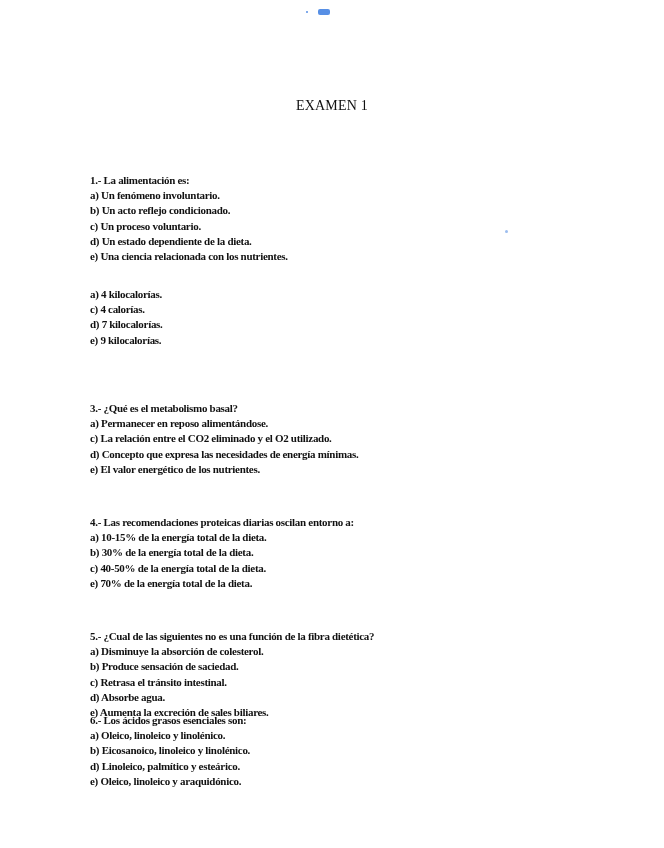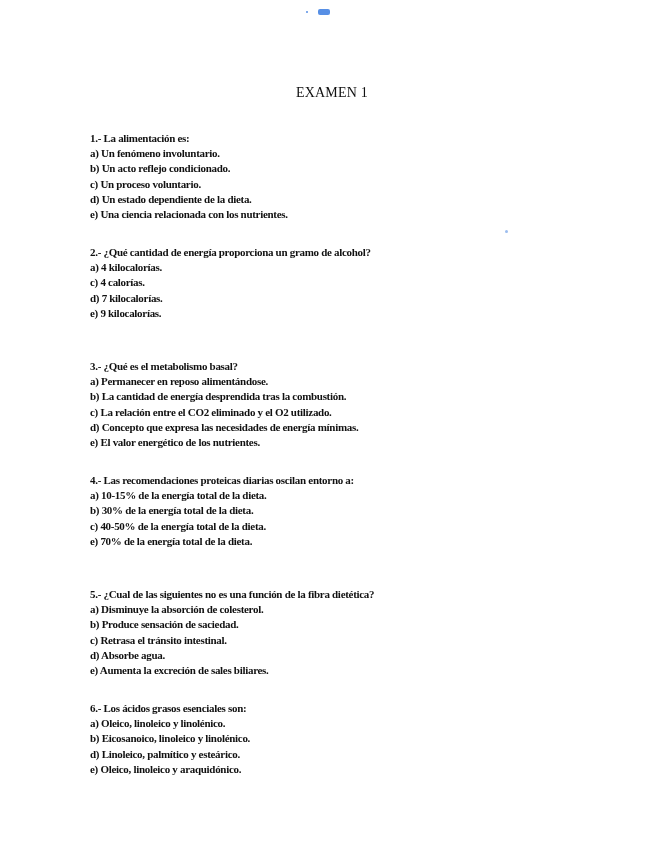--- a/index.html
+++ b/index.html
@@ -6,7 +6,7 @@
   body { width:664px; height:848px; position:relative; overflow:hidden;
          font-family:"Liberation Serif","DejaVu Serif",serif; color:#111; }
   .speck { position:absolute; background:#3a7be0; border-radius:2px; opacity:.85; }
-  .title { position:absolute; top:85px; left:0; width:664px; text-align:center;
+  .title { position:absolute; top:98px; left:0; width:664px; text-align:center;
            font-size:14px; letter-spacing:0.2px; }
   .q { position:absolute; left:90px; font-size:11px; line-height:15.2px; font-weight:bold;
        letter-spacing:-0.3px; }

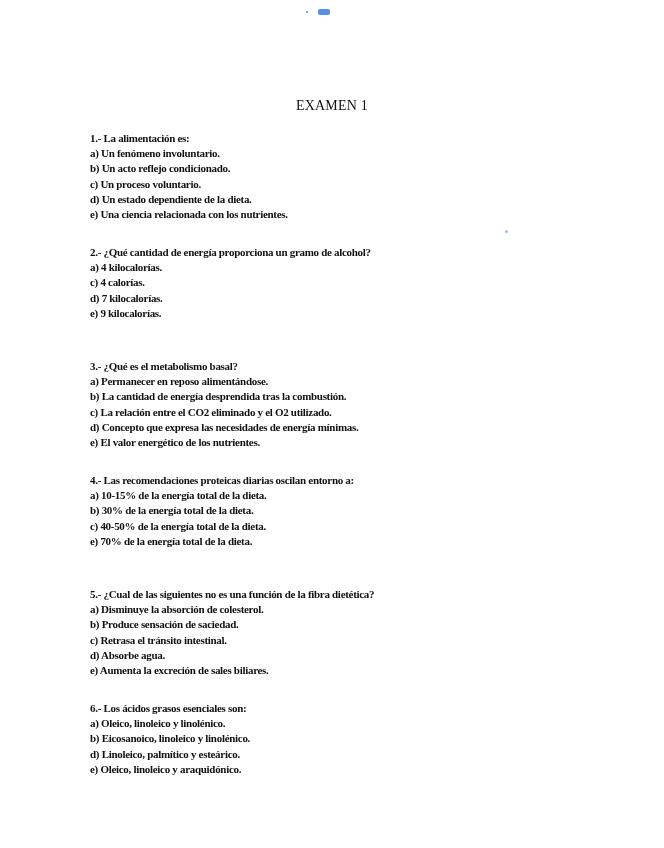--- a/index.html
+++ b/index.html
@@ -9,7 +9,7 @@
   .title { position:absolute; top:98px; left:0; width:664px; text-align:center;
            font-size:14px; letter-spacing:0.2px; }
   .q { position:absolute; left:90px; font-size:11px; line-height:15.2px; font-weight:bold;
-       letter-spacing:-0.3px; }
+       letter-spacing:-0.3px;margin-top:42px; }
   .q div { white-space:nowrap; }
 </style>
 </head>

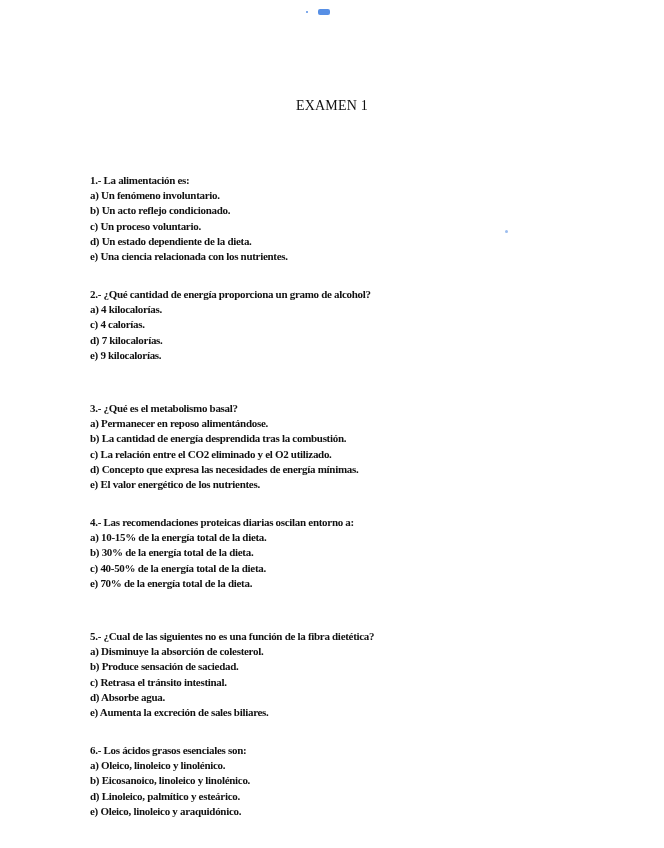--- a/index.html
+++ b/index.html
@@ -31,7 +31,6 @@
 </div>
 
 <div class="q" style="top:245px;">
-  <div>2.- ¿Qué cantidad de energía proporciona un gramo de alcohol?</div>
   <div>a) 4 kilocalorías.</div>
   <div>c) 4 calorías.</div>
   <div>d) 7 kilocalorías.</div>

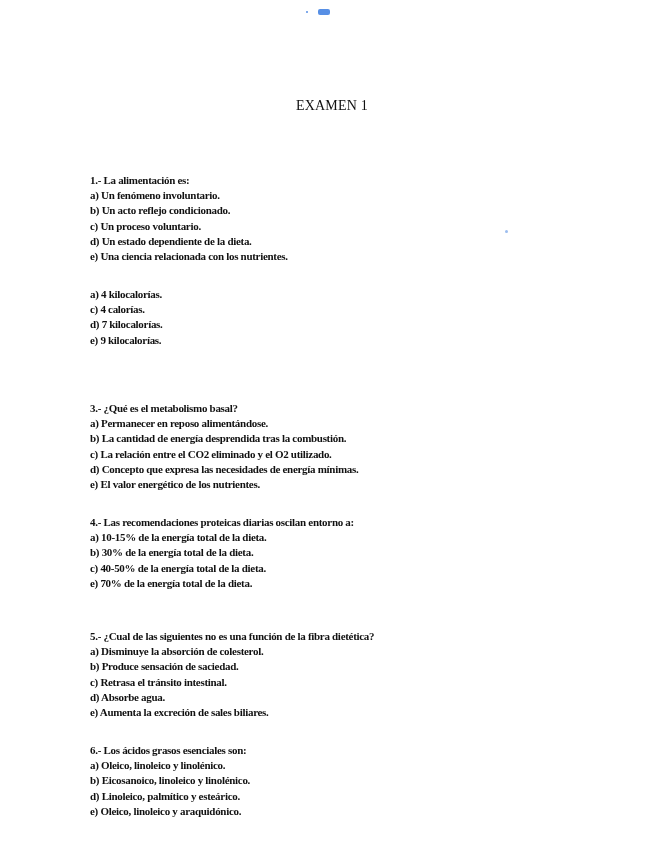--- a/index.html
+++ b/index.html
@@ -40,7 +40,6 @@
 <div class="q" style="top:359px;">
   <div>3.- ¿Qué es el metabolismo basal?</div>
   <div>a) Permanecer en reposo alimentándose.</div>
-  <div>b) La cantidad de energía desprendida tras la combustión.</div>
   <div>c) La relación entre el CO2 eliminado y el O2 utilizado.</div>
   <div>d) Concepto que expresa las necesidades de energía mínimas.</div>
   <div>e) El valor energético de los nutrientes.</div>

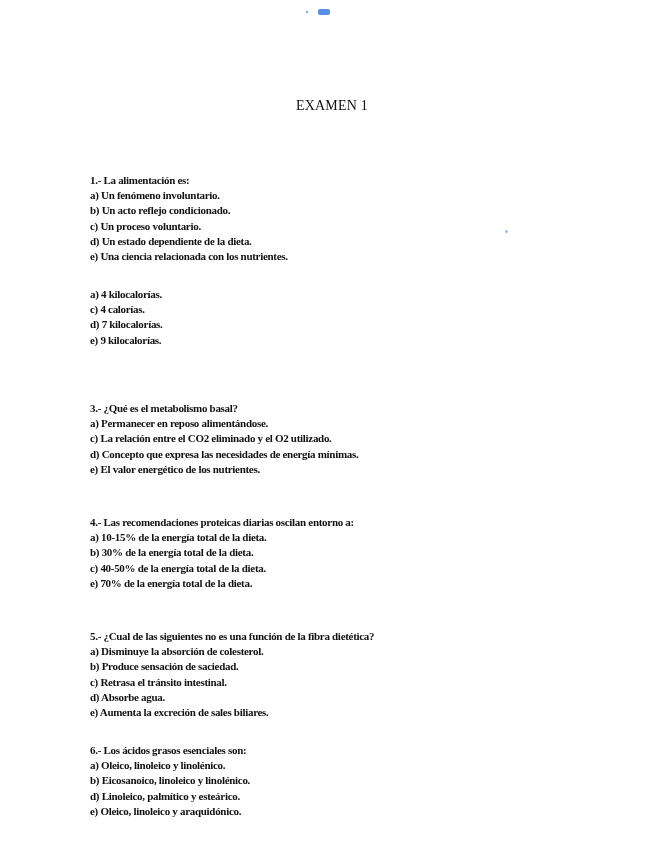--- a/index.html
+++ b/index.html
@@ -62,7 +62,7 @@
   <div>e) Aumenta la excreción de sales biliares.</div>
 </div>
 
-<div class="q" style="top:701px;">
+<div class="q" style="top:671px;">
   <div>6.- Los ácidos grasos esenciales son:</div>
   <div>a) Oleico, linoleico y linolénico.</div>
   <div>b) Eicosanoico, linoleico y linolénico.</div>

